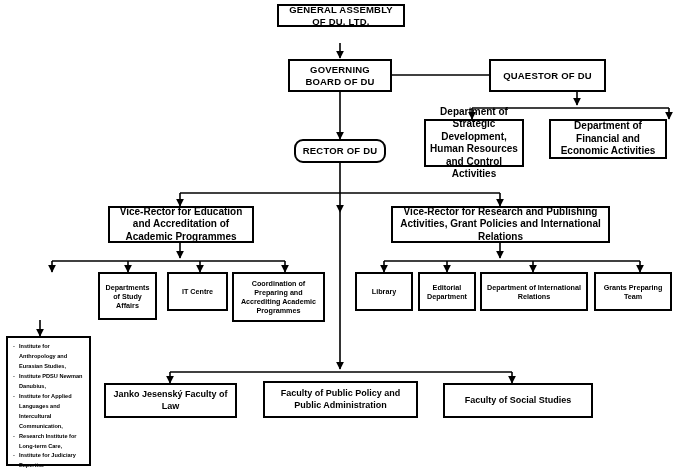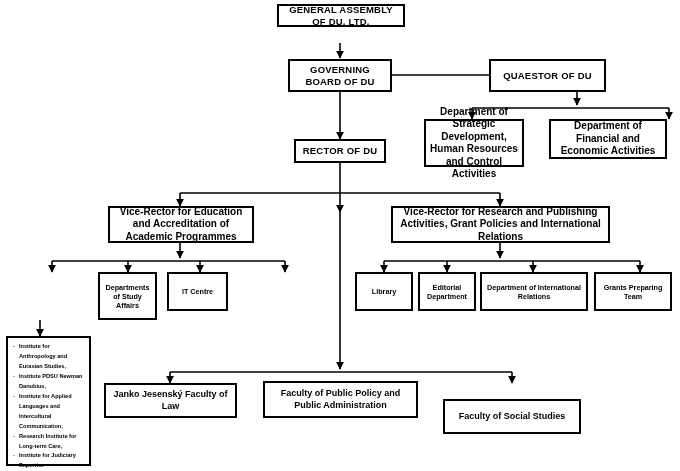--- a/index.html
+++ b/index.html
@@ -129,7 +129,7 @@
 
   <div class="node lvl3" style="left:549px; top:119px; width:118px; height:40px;">Department of Financial and Economic Activities</div>
 
-  <div class="node lvl1" style="left:294px; top:139px; width:92px; height:24px;">RECTOR OF DU</div>
+  <div class="node lvl1" style="left:294px; top:139px; width:92px; height:24px;border-radius:9px;">RECTOR OF DU</div>
 
   <div class="node lvl3" style="left:108px; top:206px; width:146px; height:37px;">Vice-Rector for Education and Accreditation of Academic Programmes</div>
 

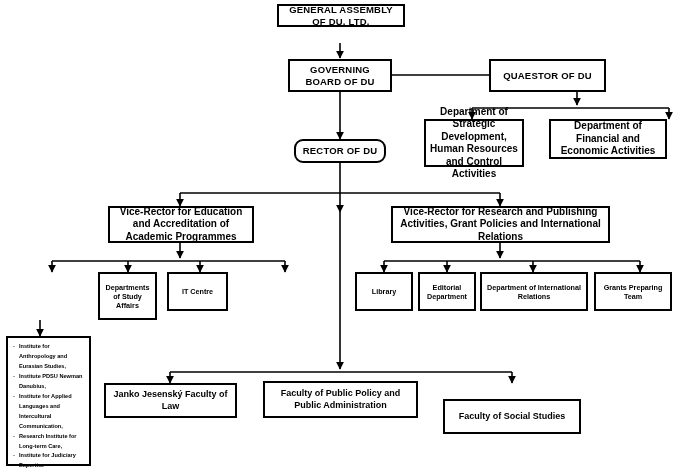--- a/index.html
+++ b/index.html
@@ -140,6 +140,7 @@
 
   <div class="node lvl4" style="left:167px; top:272px; width:61px; height:39px;">IT Centre</div>
 
+  <div class="node lvl4" style="left:232px; top:272px; width:93px; height:50px;">Coordination of Preparing and Accrediting Academic Programmes</div>
 
   <div class="node lvl4" style="left:355px; top:272px; width:58px; height:39px;">Library</div>
 

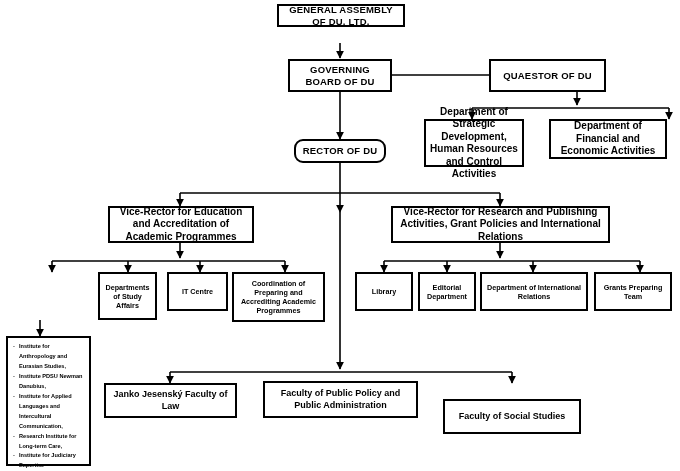--- a/index.html
+++ b/index.html
@@ -164,7 +164,7 @@
 
   <div class="node faculty" style="left:263px; top:381px; width:155px; height:37px;">Faculty of Public Policy and Public Administration</div>
 
-  <div class="node faculty" style="left:443px; top:383px; width:138px; height:35px;margin-top:16px;">Faculty of Social Studies</div>
+  <div class="node faculty" style="left:443px; top:383px; width:150px; height:35px;">Faculty of Social Studies</div>
 
 </div>
 

